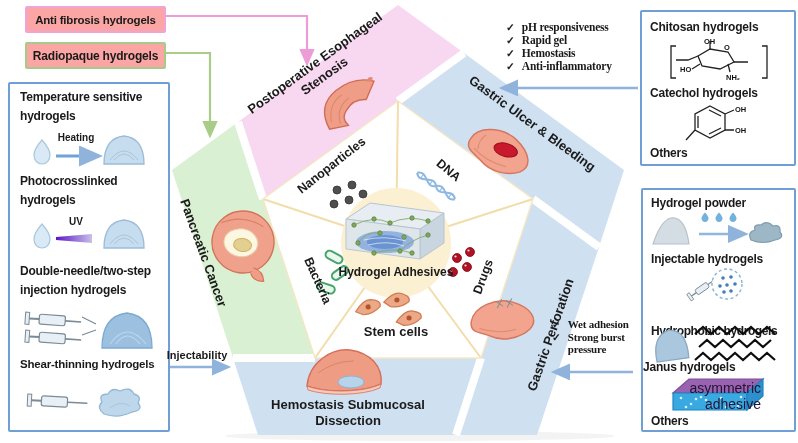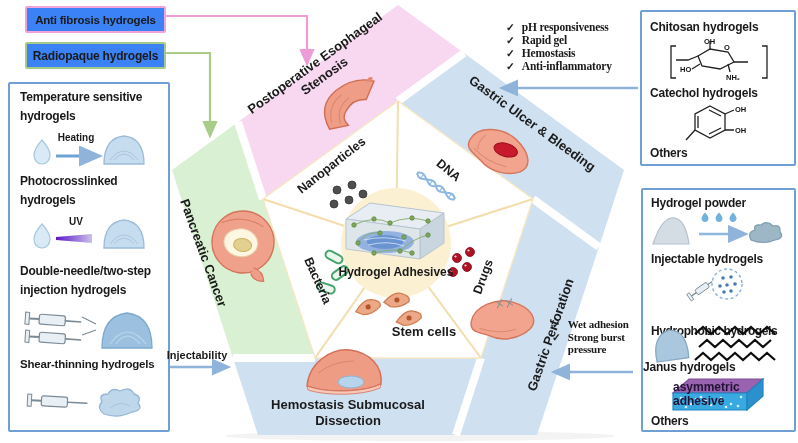--- a/index.html
+++ b/index.html
@@ -10,7 +10,7 @@
   .lbl{position:absolute;font-weight:bold;transform:translate(-50%,-50%) rotate(var(--r,0deg));
        white-space:nowrap;line-height:1.25;}
   .wrap{white-space:normal;text-align:center;}
-  .box{position:absolute;background:#3b82f6;display:flex;align-items:center;justify-content:center;
+  .box{position:absolute;background:#fca5a5;display:flex;align-items:center;justify-content:center;
        font-weight:bold;border-radius:2px;}
   .box-pink{border:2.5px solid #f0a3d8;}
   .box-green{border:2.5px solid #a6cb89;}

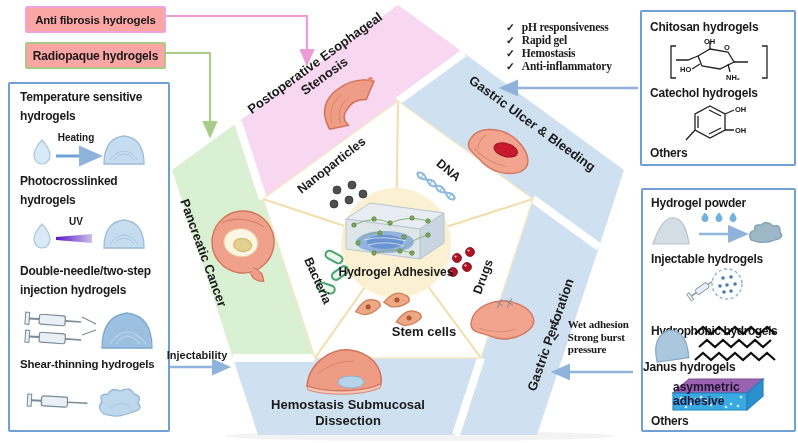--- a/index.html
+++ b/index.html
@@ -266,7 +266,7 @@
 <div class="lbl" style="left:448px;top:171px;font-size:12.5px;--r:40deg;">DNA</div>
 <div class="lbl" style="left:317px;top:281px;font-size:12.5px;--r:66deg;">Bacteria</div>
 <div class="lbl" style="left:484px;top:277px;font-size:12.5px;--r:-70deg;">Drugs</div>
-<div class="lbl" style="left:396px;top:332px;font-size:13px;margin-left:28px;">Stem cells</div>
+<div class="lbl" style="left:396px;top:332px;font-size:13px;">Stem cells</div>
 
 <div class="lbl" style="left:396px;top:272px;font-size:12px;">Hydrogel Adhesives</div>
 

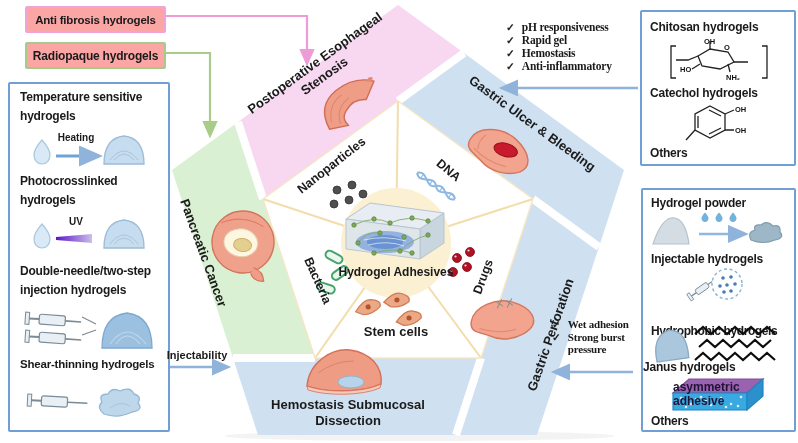--- a/index.html
+++ b/index.html
@@ -22,7 +22,7 @@
   .chk .row{display:flex;align-items:flex-start;margin-bottom:1px;}
   .chk .mark{font-size:10.5px;font-weight:bold;margin-right:7px;color:#222;}
   .chk .txt{font-size:11.5px;font-weight:bold;letter-spacing:-0.2px;font-family:Liberation Serif, serif;}
-  .janus-lbl{position:absolute;font-size:12px;font-weight:bold;color:#221233;text-align:left;}
+  .janus-lbl{position:absolute;font-size:14px;font-weight:normal;color:#221233;text-align:right;}
 </style>
 </head>
 <body>

